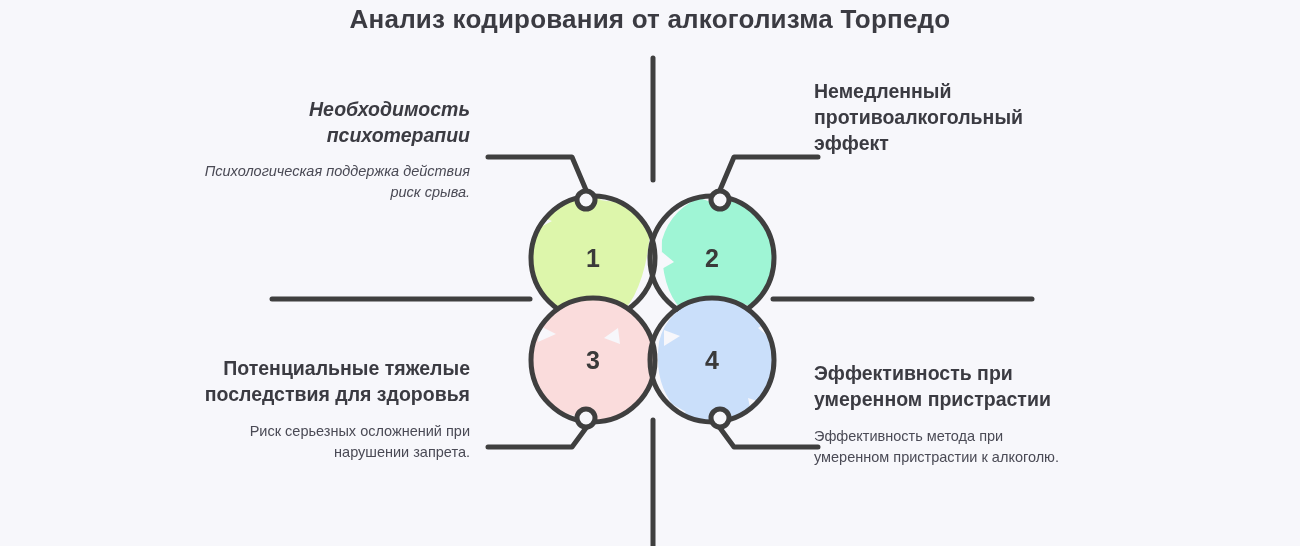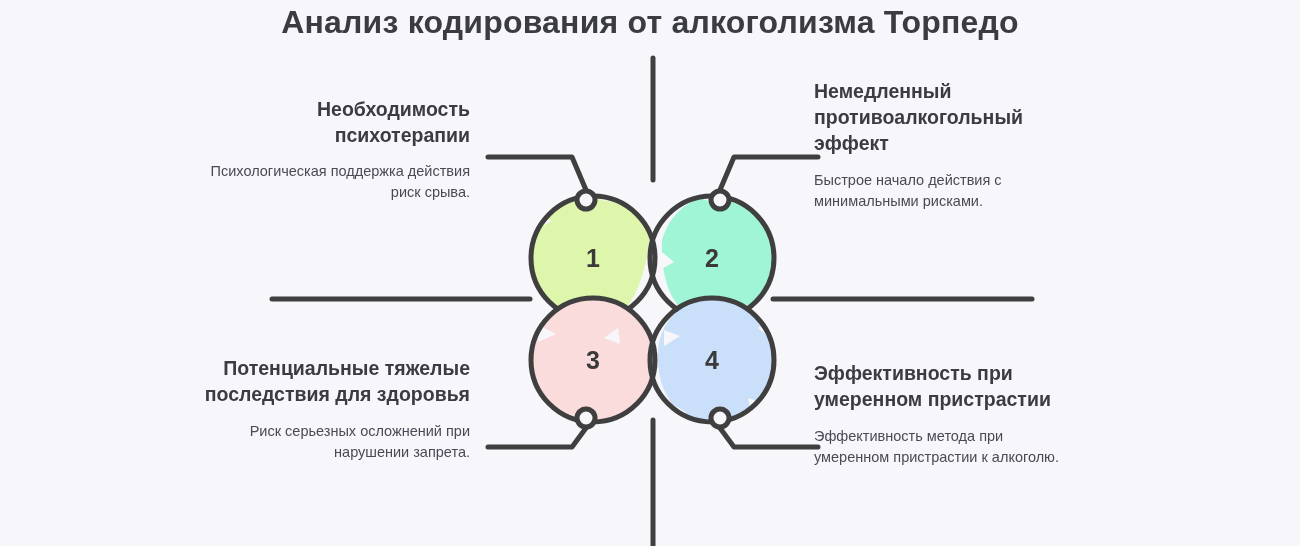--- a/index.html
+++ b/index.html
@@ -13,7 +13,7 @@
   .title{
     position:absolute;left:0;top:4px;width:1300px;
     text-align:center;
-    font-size:32px;font-weight:bold;color:#3b3b42;
+    font-size:26px;font-weight:bold;color:#3b3b42;
     letter-spacing:.2px;
   }
   svg.diagram{position:absolute;left:0;top:0;width:1300px;height:546px;}

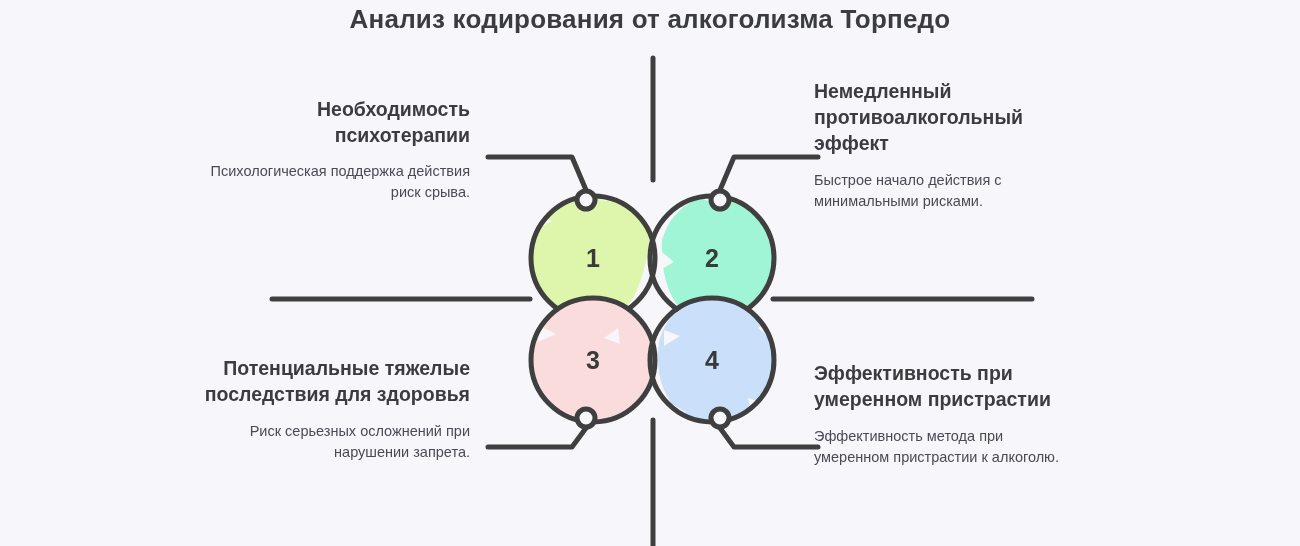--- a/index.html
+++ b/index.html
@@ -27,7 +27,7 @@
     margin-top:10px;font-weight:normal;
   }
   
-  #q1{left:190px;top:96px;width:280px;text-align:right;}
+  #q1{left:190px;top:96px;width:280px;text-align:right;font-style:italic;}
   #q1 .body{margin-top:13px;}
   
   #q2{left:814px;top:78px;width:250px;text-align:left;}

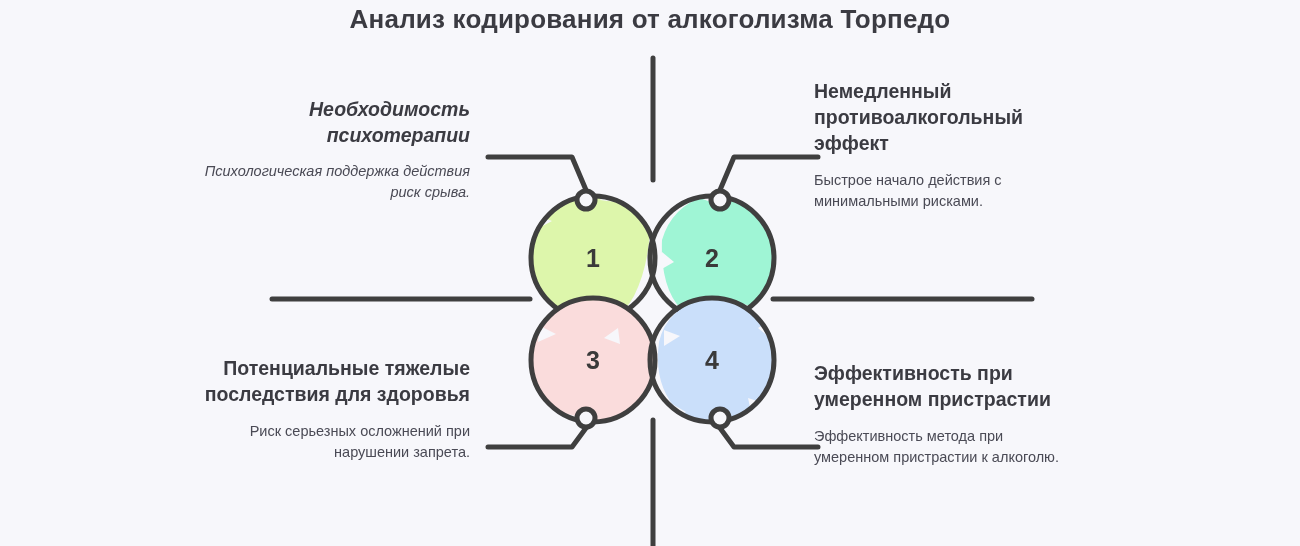--- a/index.html
+++ b/index.html
@@ -153,7 +153,6 @@
 
   <div class="q" id="q2">
     <div class="head">Немедленный противоалкогольный эффект</div>
-    <div class="body">Быстрое начало действия с минимальными рисками.</div>
   </div>
 
   <div class="q" id="q4">

